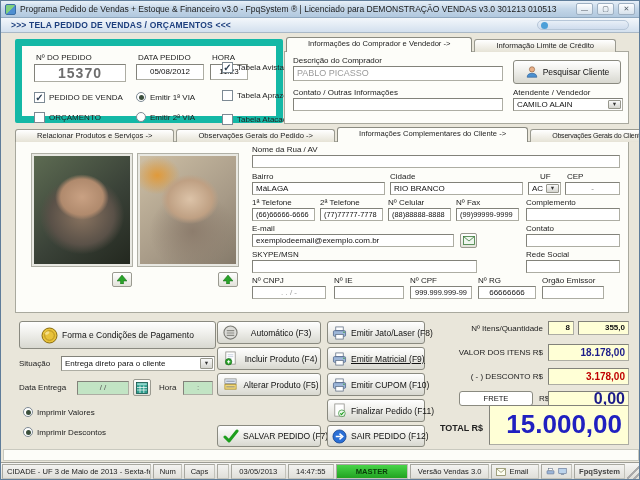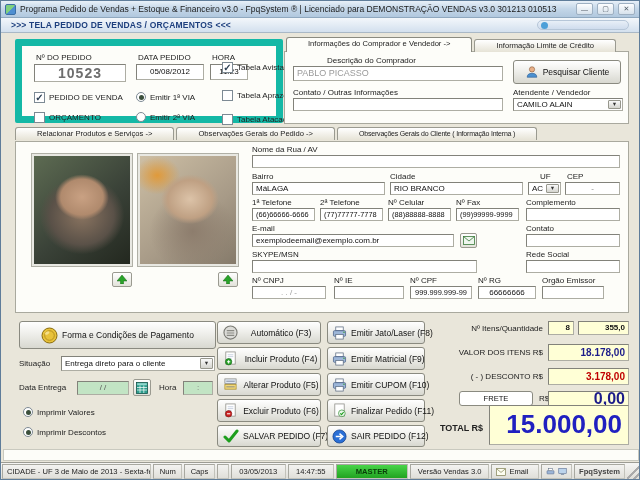--- a/index.html
+++ b/index.html
@@ -163,7 +163,7 @@
     <span class="tab">Informação Limite de Crédito</span>
   </div>
   <div class="panel" style="left:283px;top:50px;width:345px;height:73px;">
-    <span class="lbl" style="left:8px;top:4px;margin-left:34px;">Descrição do Comprador</span>
+    <span class="lbl" style="left:8px;top:4px;">Descrição do Comprador</span>
     <div class="field" style="left:8px;top:14px;width:210px;height:15px;color:#9a9a9a;font-size:9px;line-height:13px;">PABLO PICASSO</div>
     <div class="btn" style="left:228px;top:8px;width:108px;height:24px;">
       <svg class="ico" width="14" height="14" viewBox="0 0 16 16">

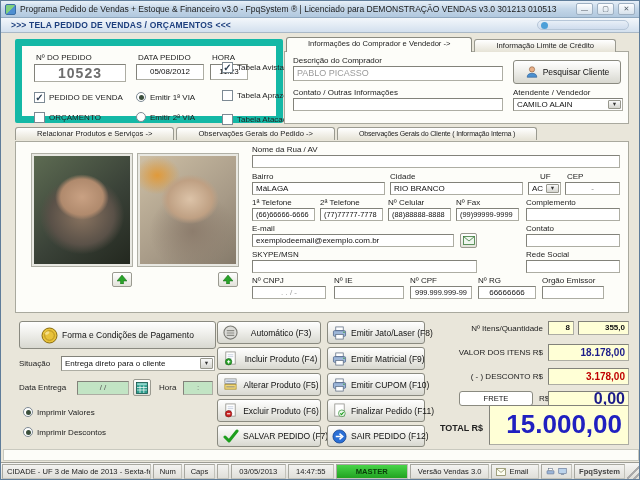--- a/index.html
+++ b/index.html
@@ -122,7 +122,7 @@
 
   <div class="groupbox" style="left:14px;top:38px;width:268px;height:84px;">
     <span class="lbl" style="left:14px;top:7px;">Nº DO PEDIDO</span>
-    <div class="field" style="left:12px;top:18px;width:92px;height:18px;font-size:14px;font-weight:bold;color:#6e6e6e;text-align:center;line-height:16px;letter-spacing:1px;">10523</div>
+    <div class="field" style="left:12px;top:18px;width:92px;height:18px;font-size:14px;font-weight:bold;color:#6e6e6e;text-align:center;line-height:16px;letter-spacing:1px;">15370</div>
     <span class="lbl" style="left:116px;top:7px;">DATA PEDIDO</span>
     <div class="field" style="left:114px;top:18px;width:68px;height:16px;text-align:center;line-height:14px;">05/08/2012</div>
     <span class="lbl" style="left:190px;top:7px;">HORA</span>

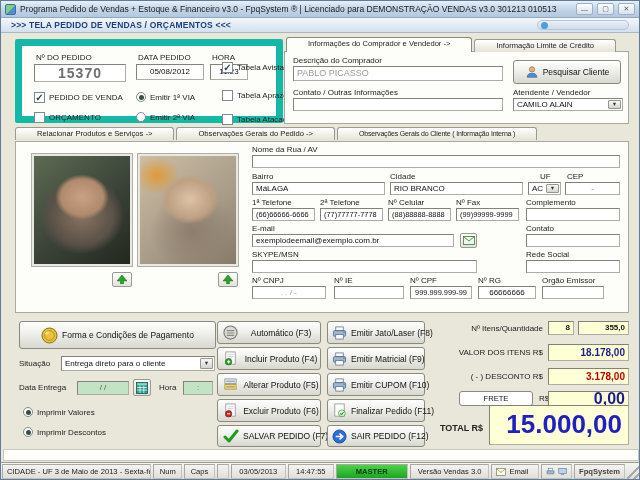--- a/index.html
+++ b/index.html
@@ -183,6 +183,7 @@
   <div class="tabrow" style="left:14px;top:126px;z-index:2;">
     <span class="tab">Relacionar Produtos e Serviços -&gt;</span>
     <span class="tab">Observações Gerais do Pedido -&gt;</span>
+    <span class="tab active">Informações Complementares do Cliente -&gt;</span>
     <span class="tab" style="font-size:7px;letter-spacing:-0.2px;">Observações Gerais do Cliente ( Informação Interna )</span>
   </div>
 

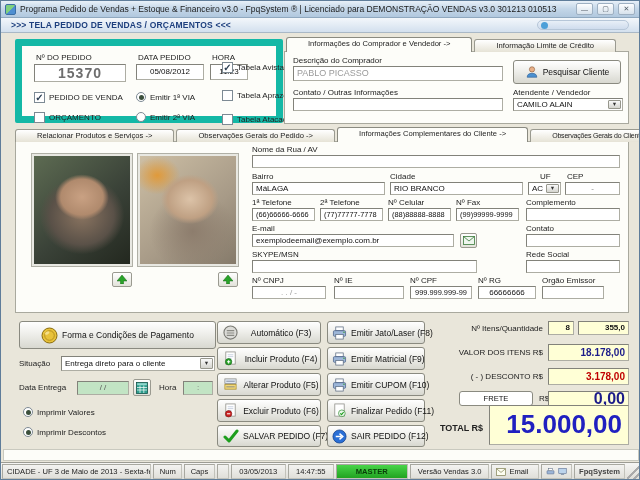--- a/index.html
+++ b/index.html
@@ -346,7 +346,7 @@
         <rect x="4" y="9" width="8" height="5" fill="#fff" stroke="#5a6a80" stroke-width="0.8"></rect>
         <circle cx="12.8" cy="6.8" r="0.8" fill="#3a9a3a"></circle>
       </svg>
-    <span style="flex:1;text-align:center;">Emitir Matricial  (F9)</span>
+    <span style="flex:1;text-align:center;text-decoration:underline;">Emitir Matricial  (F9)</span>
   </div>
   <div class="btn" style="left:326px;top:372px;width:98px;height:23px;justify-content:flex-start;padding-left:4px;">
     <svg class="ico" width="15" height="14" viewBox="0 0 16 15">

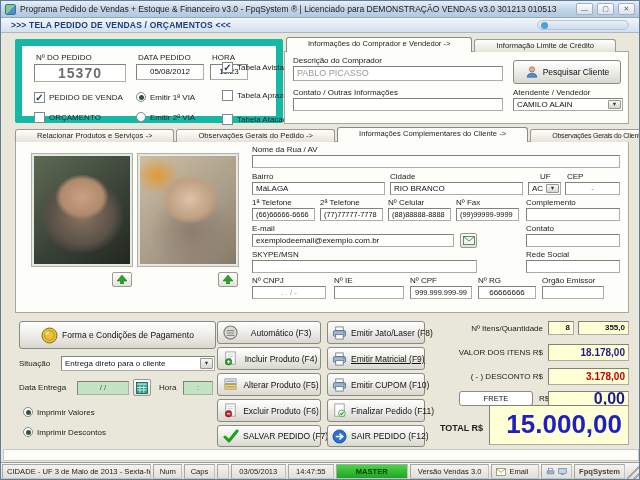--- a/index.html
+++ b/index.html
@@ -314,15 +314,6 @@
       </svg>
     <span style="flex:1;text-align:center;">Alterar Produto  (F5)</span>
   </div>
-  <div class="btn" style="left:216px;top:398px;width:104px;height:23px;justify-content:flex-start;padding-left:5px;">
-    <svg class="ico" width="15" height="15" viewBox="0 0 16 16">
-        <rect x="3" y="1" width="10" height="13" fill="#fff" stroke="#8a8a84" stroke-width="0.8"></rect>
-        <path d="M5 4 H11 M5 6 H11 M5 8 H9" stroke="#b9c4d8" stroke-width="0.8"></path>
-        <circle cx="6" cy="11.5" r="3.4" fill="#cc2222" stroke="#701010" stroke-width="0.6"></circle>
-        <path d="M4.3 11.5 H7.7" stroke="#fff" stroke-width="1.1"></path>
-      </svg>
-    <span style="flex:1;text-align:center;">Excluir Produto  (F6)</span>
-  </div>
   <div class="btn" style="left:216px;top:424px;width:104px;height:22px;justify-content:flex-start;padding-left:5px;">
     <svg class="ico" width="16" height="14" viewBox="0 0 16 14">
         <path d="M2 8 L6 12 L14 2" fill="none" stroke="#1d9e1d" stroke-width="3" stroke-linecap="round" stroke-linejoin="round"></path>

